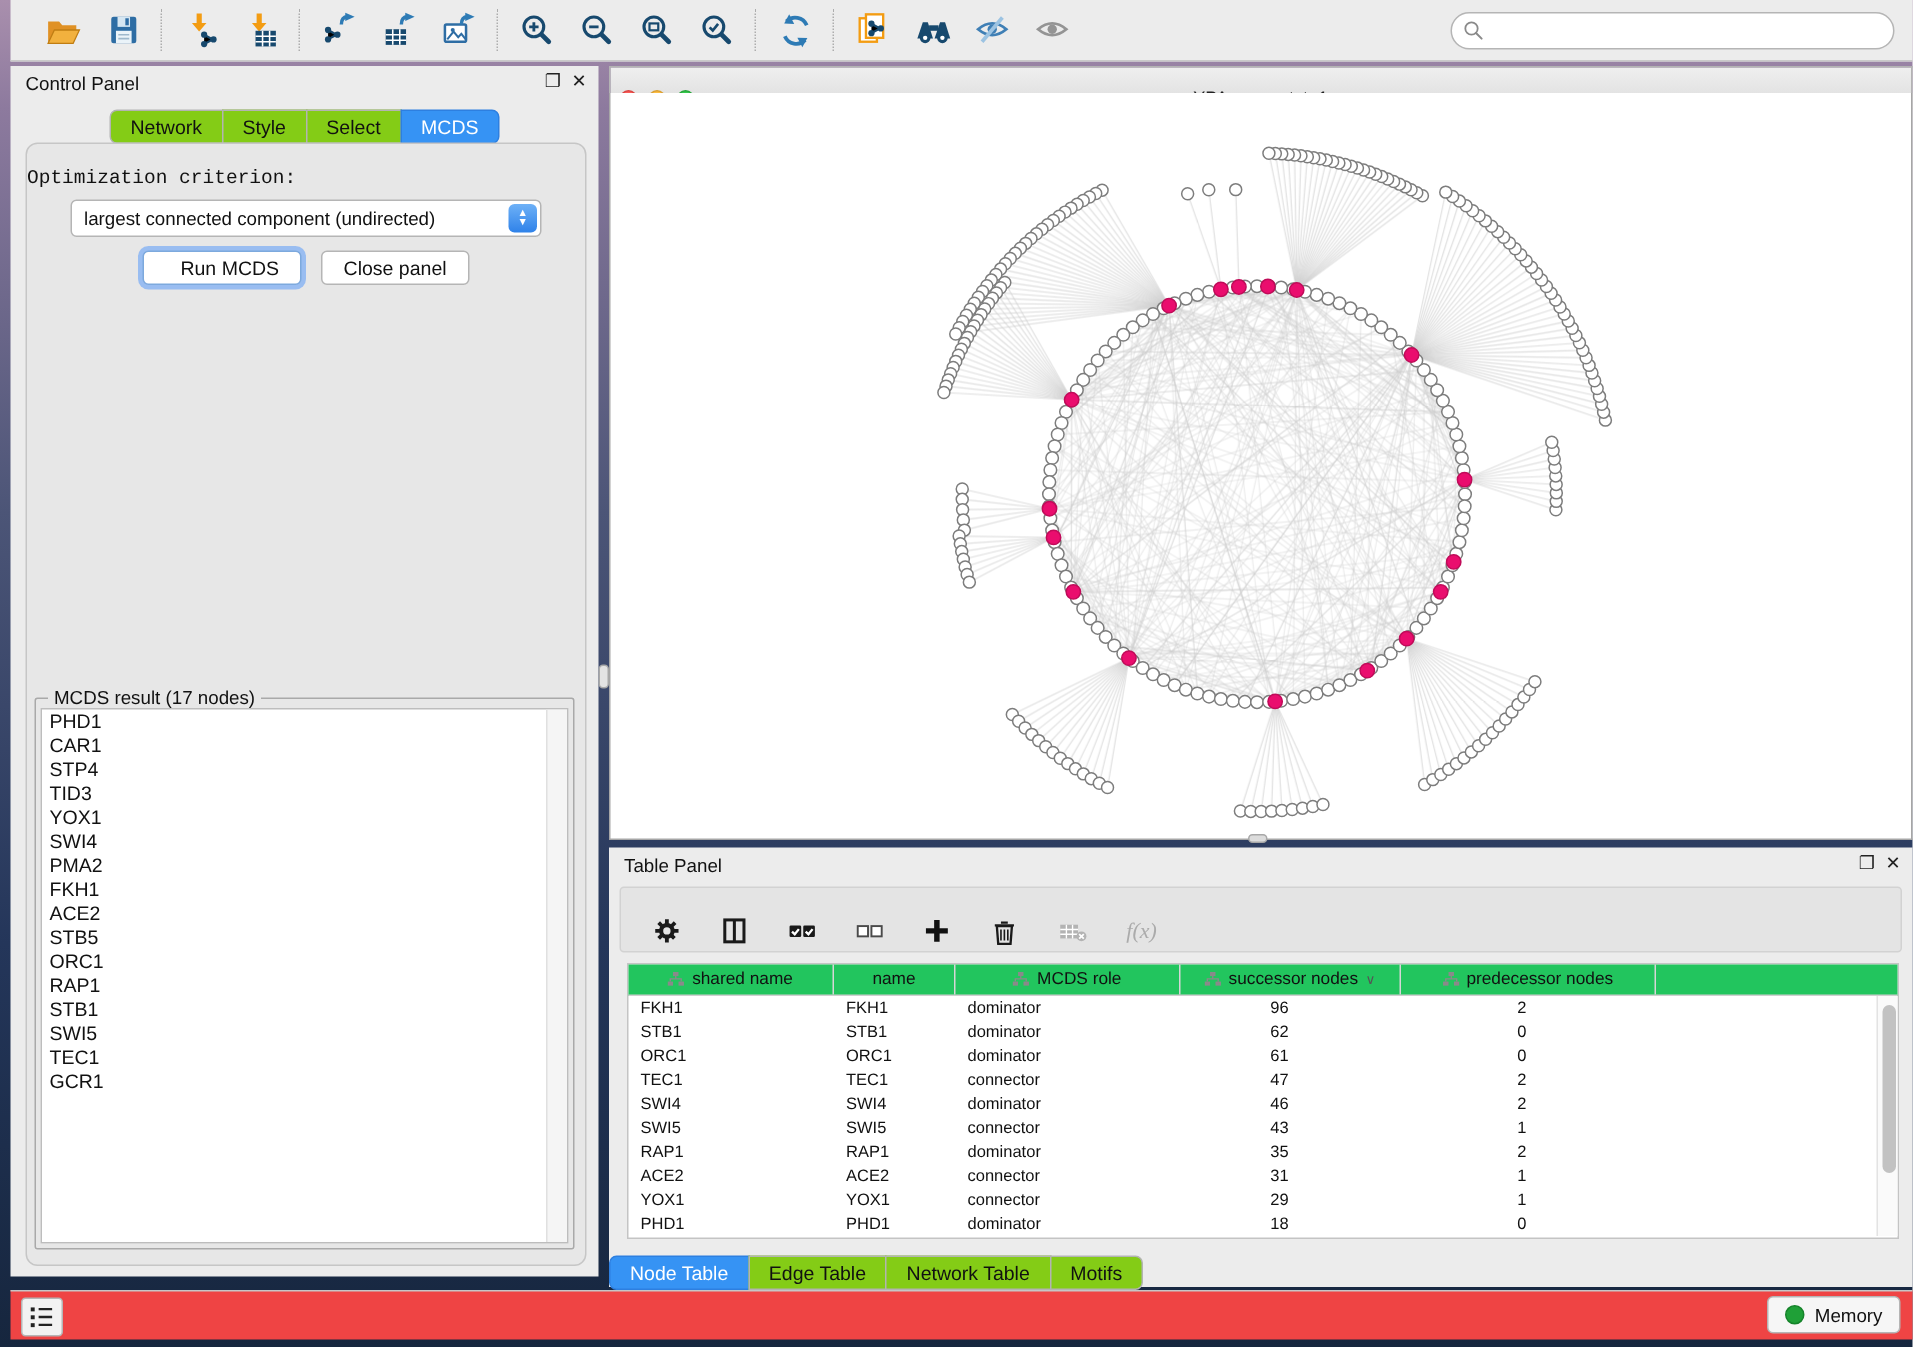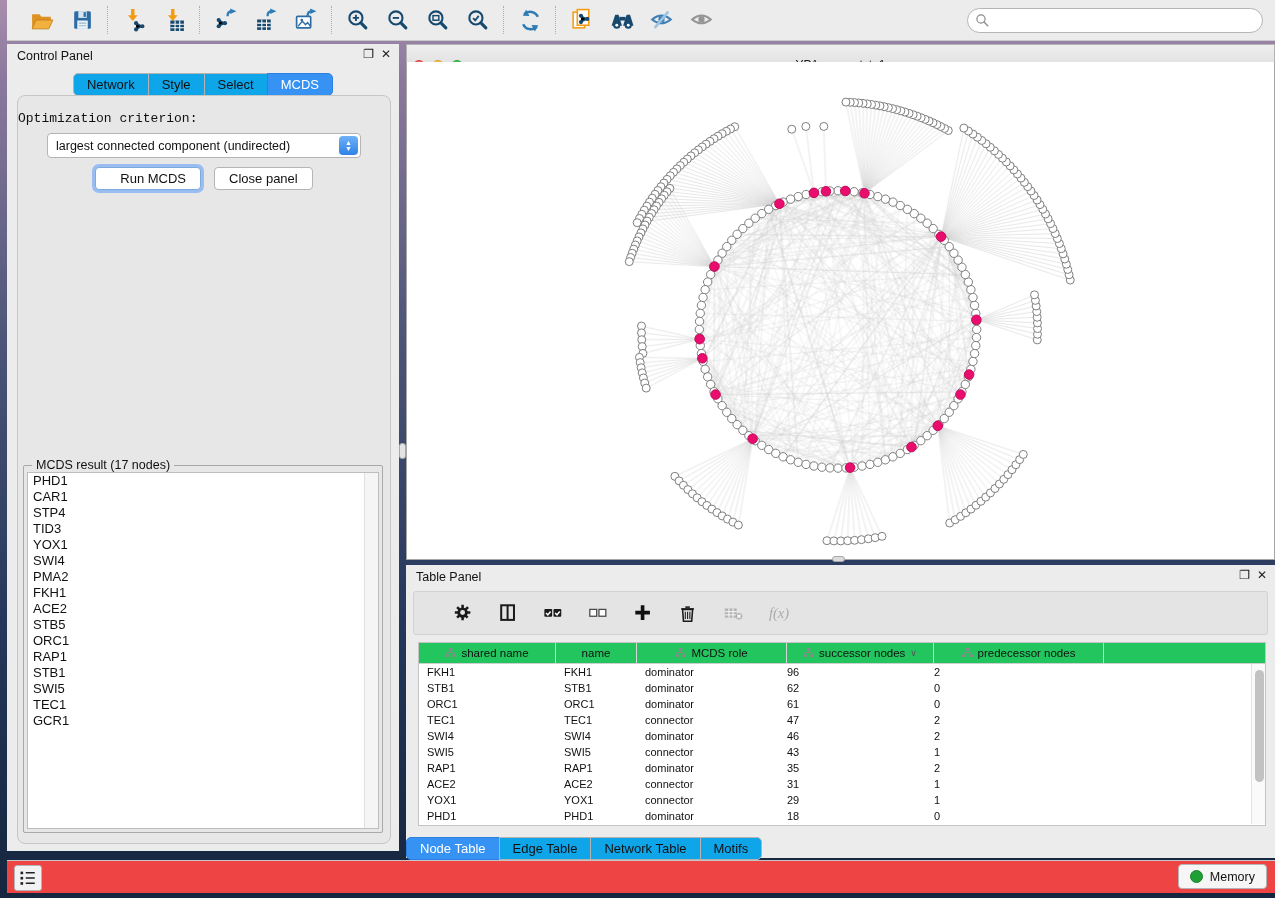--- a/index.html
+++ b/index.html
@@ -26,7 +26,7 @@
   .panel-winbtns{position:absolute;right:8px;top:3px;display:flex;gap:7px;align-items:center;}
   .wb{font-size:12px;color:#222;font-weight:bold;line-height:14px;cursor:default;}
   .tabbar{position:absolute;top:29px;left:0;width:100%;display:flex;justify-content:center;}
-  .tab{background:#0ea5e9;border:1px solid #b3b3b3;margin-left:-1px;padding:3px 13px;font-size:13px;color:#111;cursor:default;}
+  .tab{background:#84cc16;border:1px solid #b3b3b3;margin-left:-1px;padding:3px 13px;font-size:13px;color:#111;cursor:default;}
   .tab:first-child{border-radius:5px 0 0 5px;margin-left:0;}
   .tab:last-child{border-radius:0 5px 5px 0;}
   .tab.active{background:#3693f4;border-color:#2d7fe0;color:#fff;}

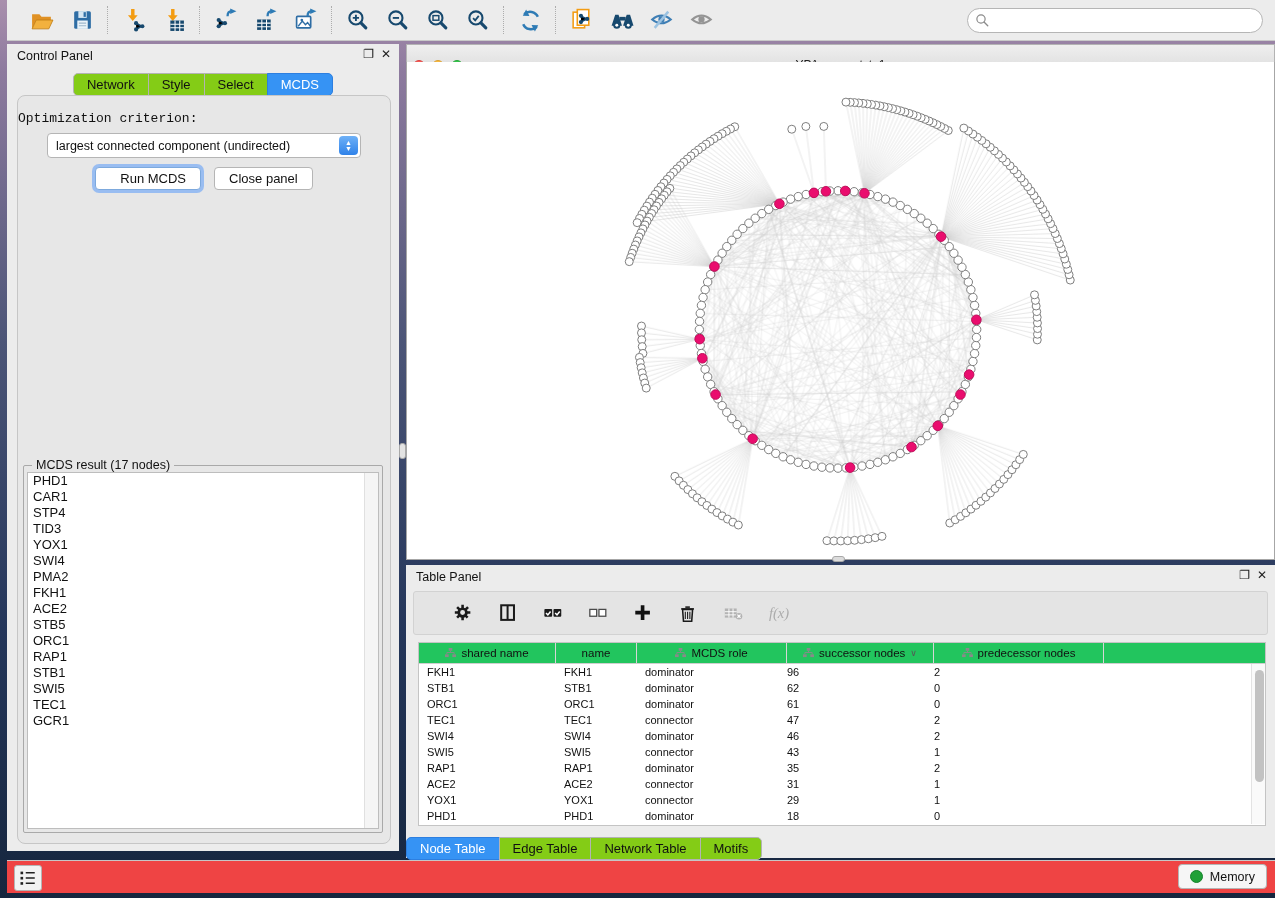--- a/index.html
+++ b/index.html
@@ -67,7 +67,7 @@
   
   #table-panel{left:406px;top:565px;width:869px;height:293px;background:#ececec;}
   #tp-toolbar{position:absolute;left:7px;right:7px;top:26px;height:44px;background:#e4e4e4;
-    border:1px solid #d2d2d2;border-radius:3px;display:flex;align-items:center;gap:19px;padding-left:36px;box-sizing:border-box;}
+    border:1px solid #d2d2d2;border-radius:3px;display:flex;align-items:flex-end;gap:19px;padding-left:18px;box-sizing:border-box;}
   #tp-toolbar .icon-btn svg{width:21px;height:21px;}
   #tbl{position:absolute;left:12px;right:9px;top:77px;height:184px;background:#fff;border:1px solid #c4c4c4;box-sizing:border-box;}
   #tbl-header{display:flex;height:20px;background:#22c55e;border-bottom:1px solid #cfcfcf;}

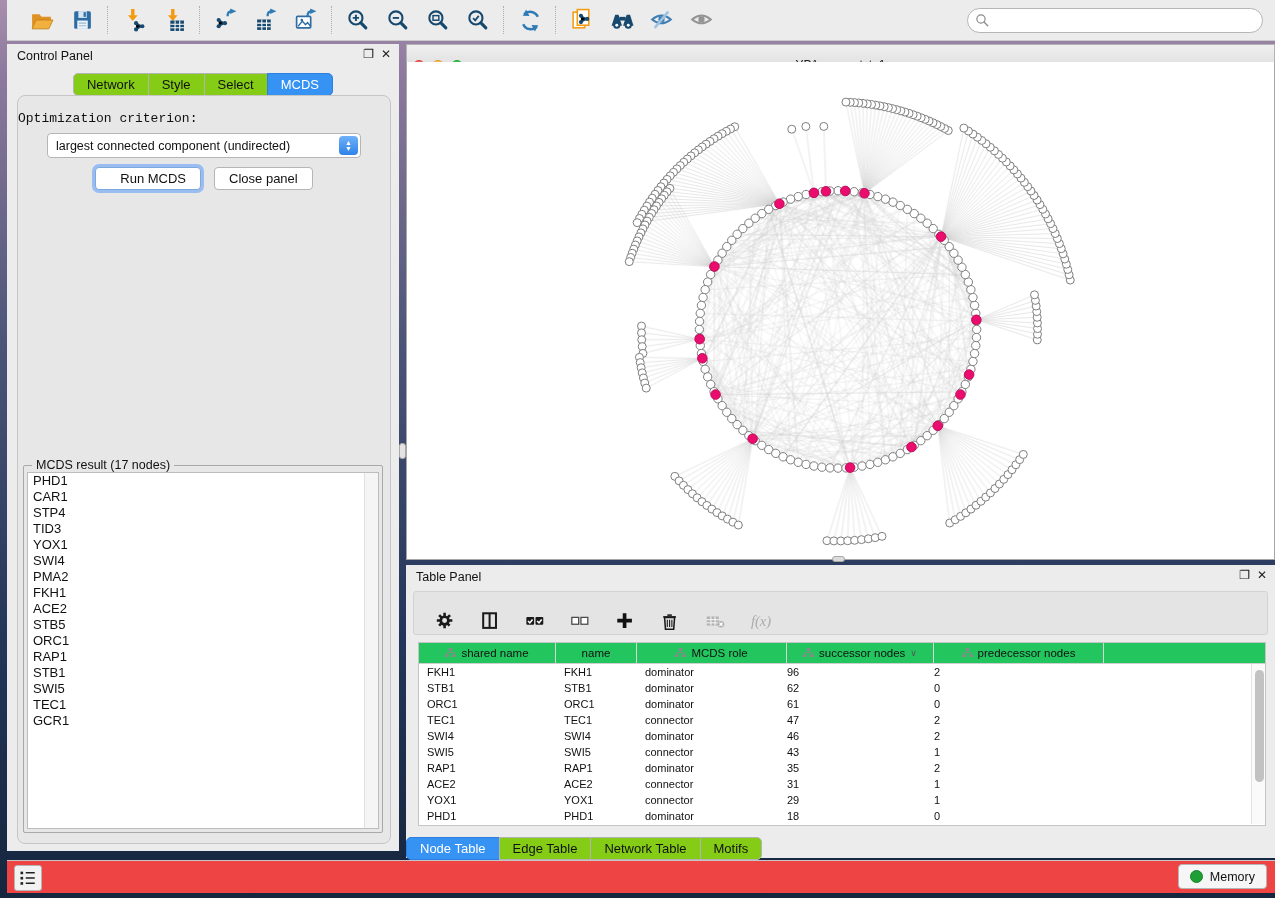--- a/index.html
+++ b/index.html
@@ -78,7 +78,7 @@
   .tr{display:flex;height:16px;align-items:center;}
   .td{font-size:11px;color:#111;box-sizing:border-box;white-space:nowrap;overflow:hidden;}
   .td.l{padding-left:8px;text-align:left;}
-  .td.r{text-align:left;}
+  .td.r{text-align:center;}
   #tbl-scroll{position:absolute;right:0;top:21px;bottom:1px;width:13px;background:#fafafa;border-left:1px solid #e3e3e3;}
   #tbl-thumb{position:absolute;right:1.5px;top:6px;width:9px;height:112px;background:#c2c2c2;border-radius:5px;}
   #tp-tabs{position:absolute;left:0;right:0;top:272px;display:flex;justify-content:flex-start;}

